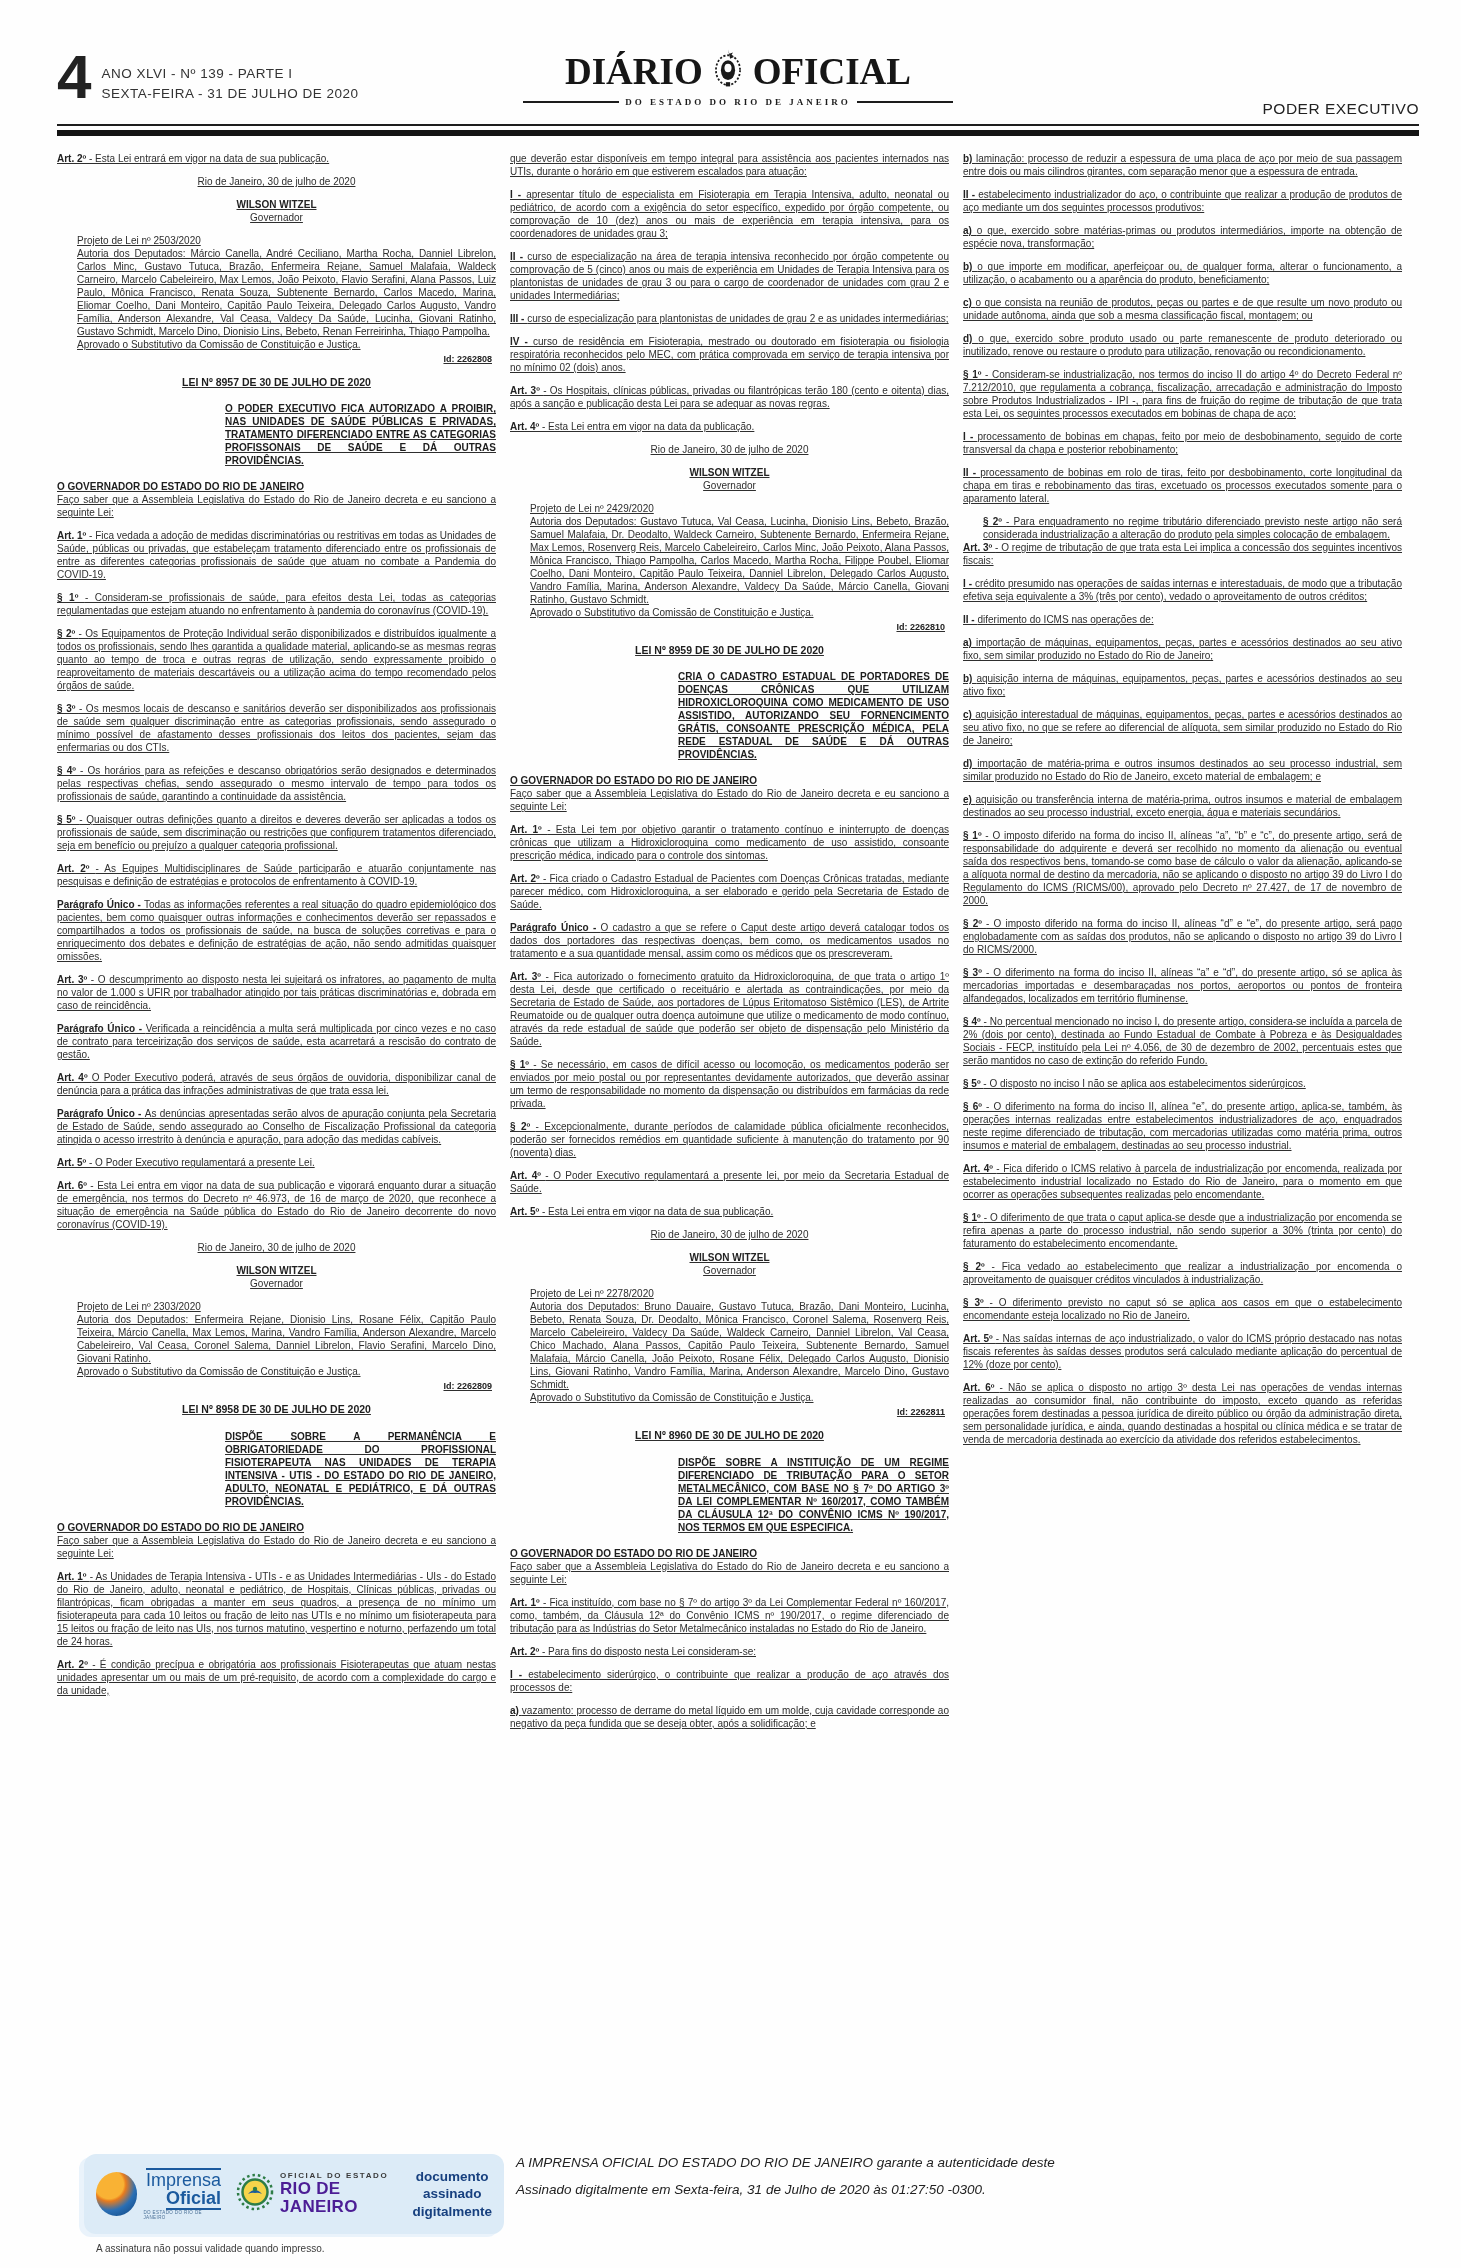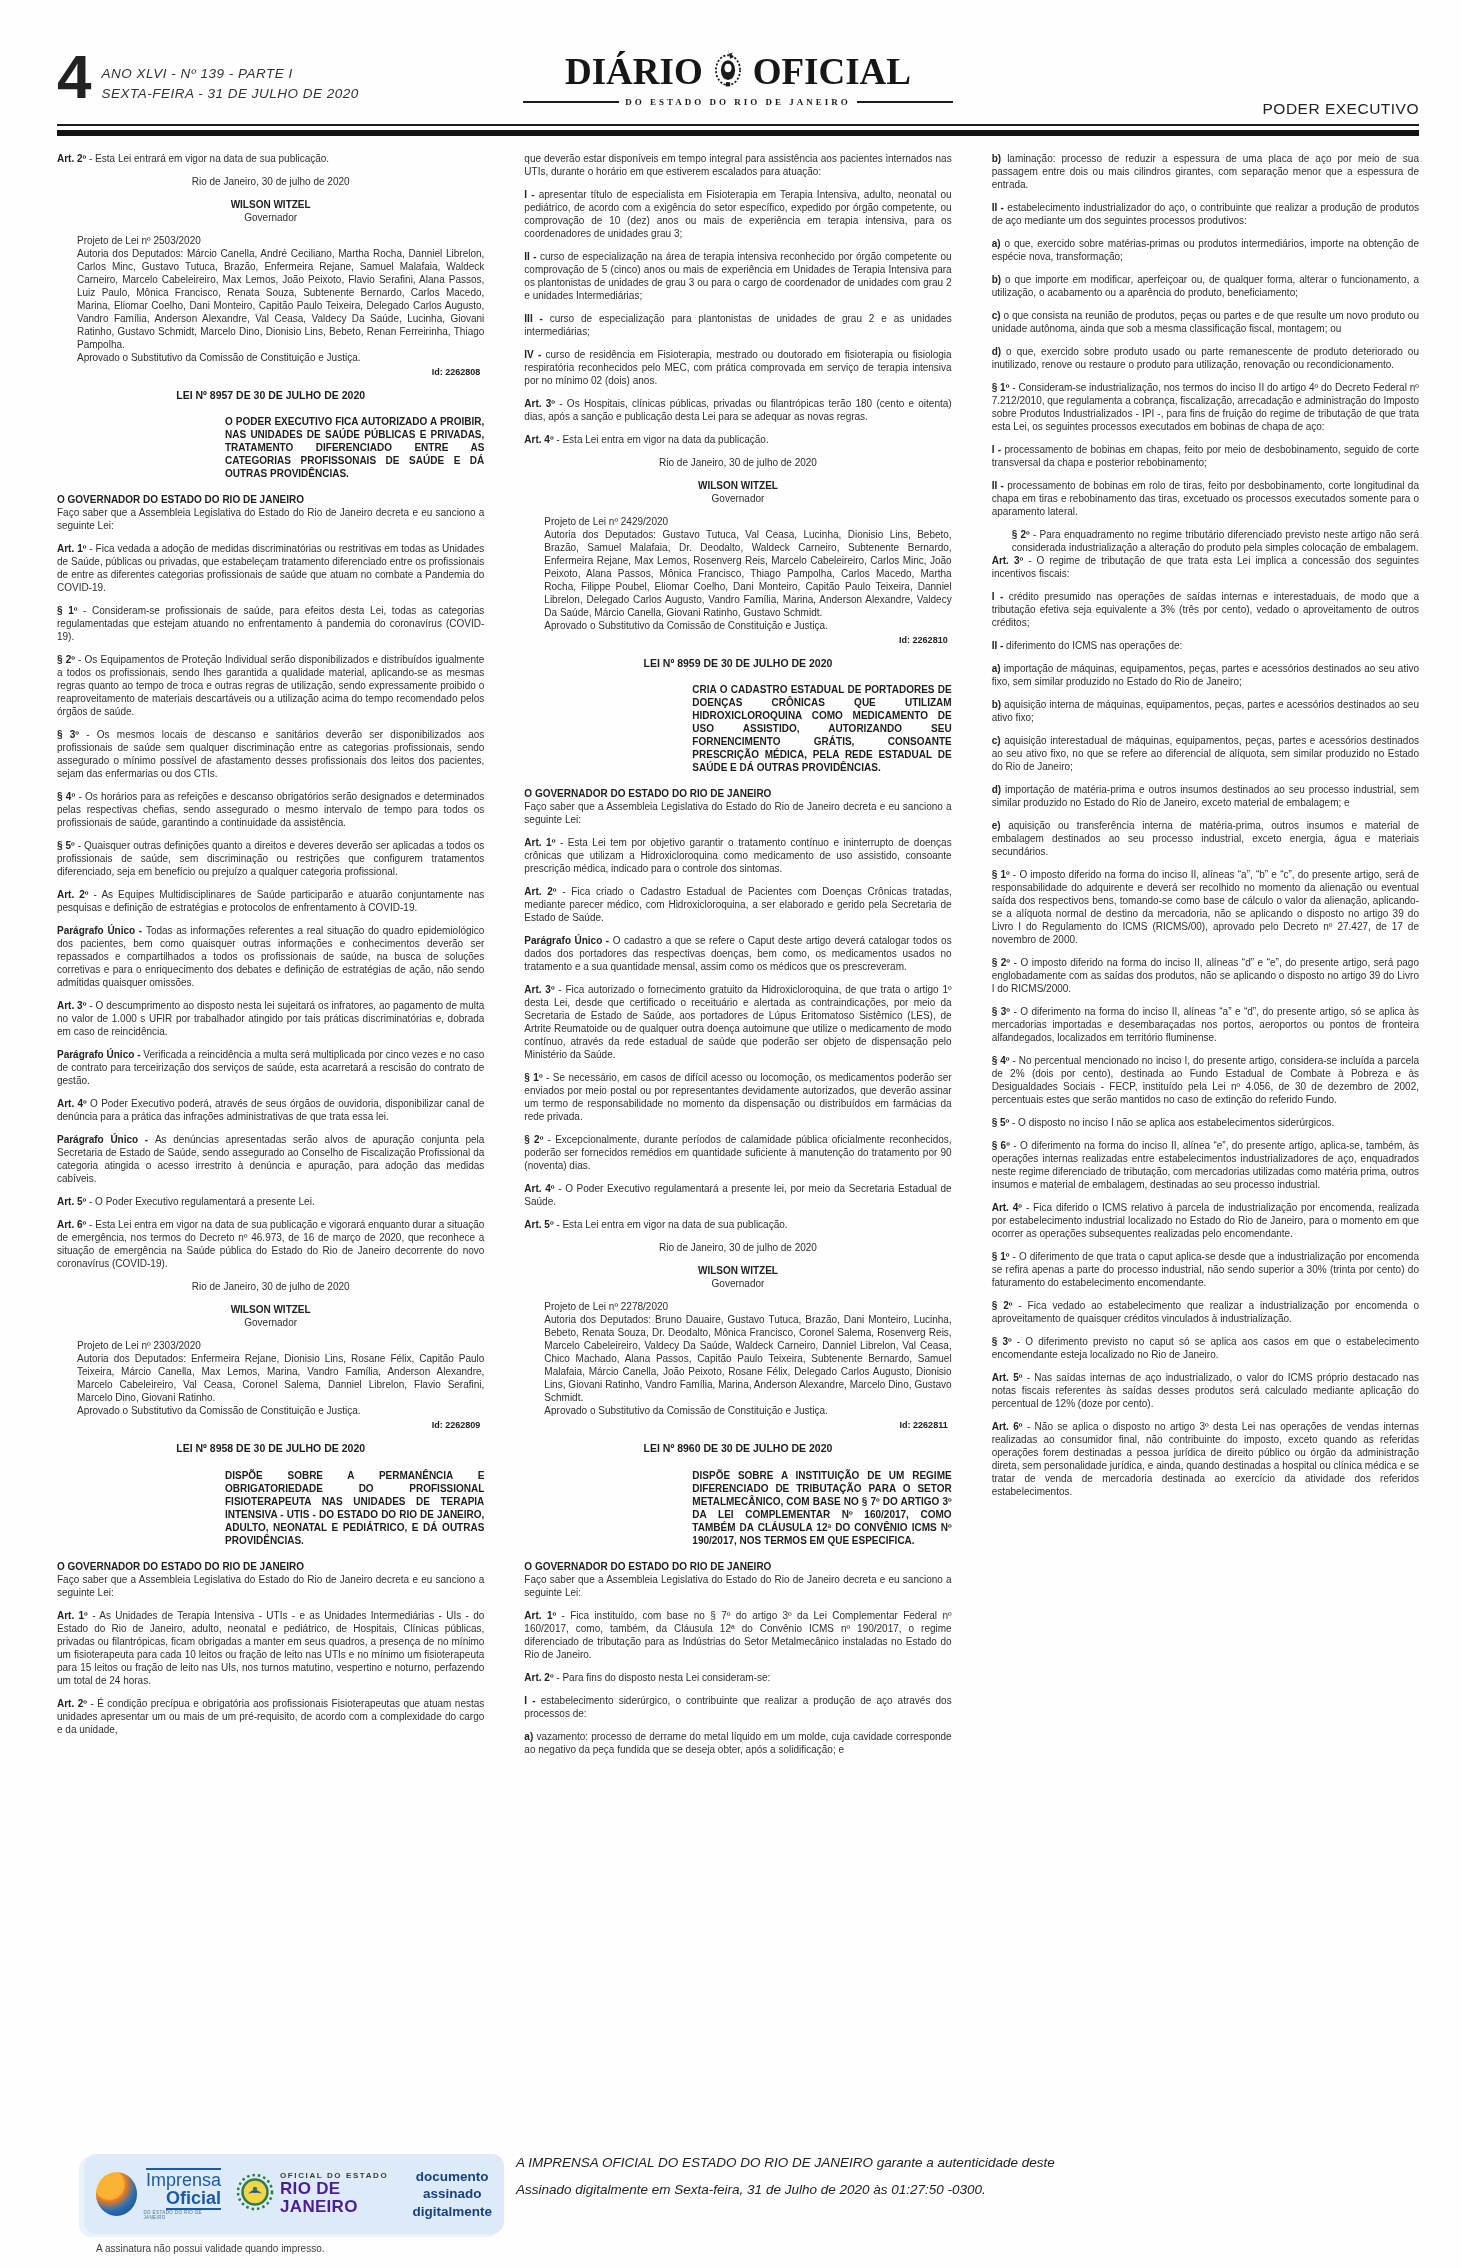--- a/index.html
+++ b/index.html
@@ -10,7 +10,7 @@
   .hdr{position:absolute;left:57px;top:46px;width:1362px;height:76px;}
   .hdr-left{position:absolute;left:0;top:6px;display:flex;align-items:flex-start;gap:10px;}
   .page-num{font-size:62px;font-weight:bold;line-height:0.82;color:#222;}
-  .issue{padding-top:12px;font-size:13.5px;color:#333;letter-spacing:0.5px;line-height:1.45;white-space:nowrap;font-style:italic;}
+  .issue{padding-top:12px;font-size:13.5px;color:#333;letter-spacing:0.5px;line-height:1.45;white-space:nowrap;}
   .masthead{position:absolute;left:50%;transform:translateX(-50%);top:2px;text-align:center;width:430px;}
   .masthead-title{font-family:"Liberation Serif",serif;font-weight:bold;font-size:37px;color:#161616;
                   display:flex;align-items:center;justify-content:center;gap:8px;line-height:1;}

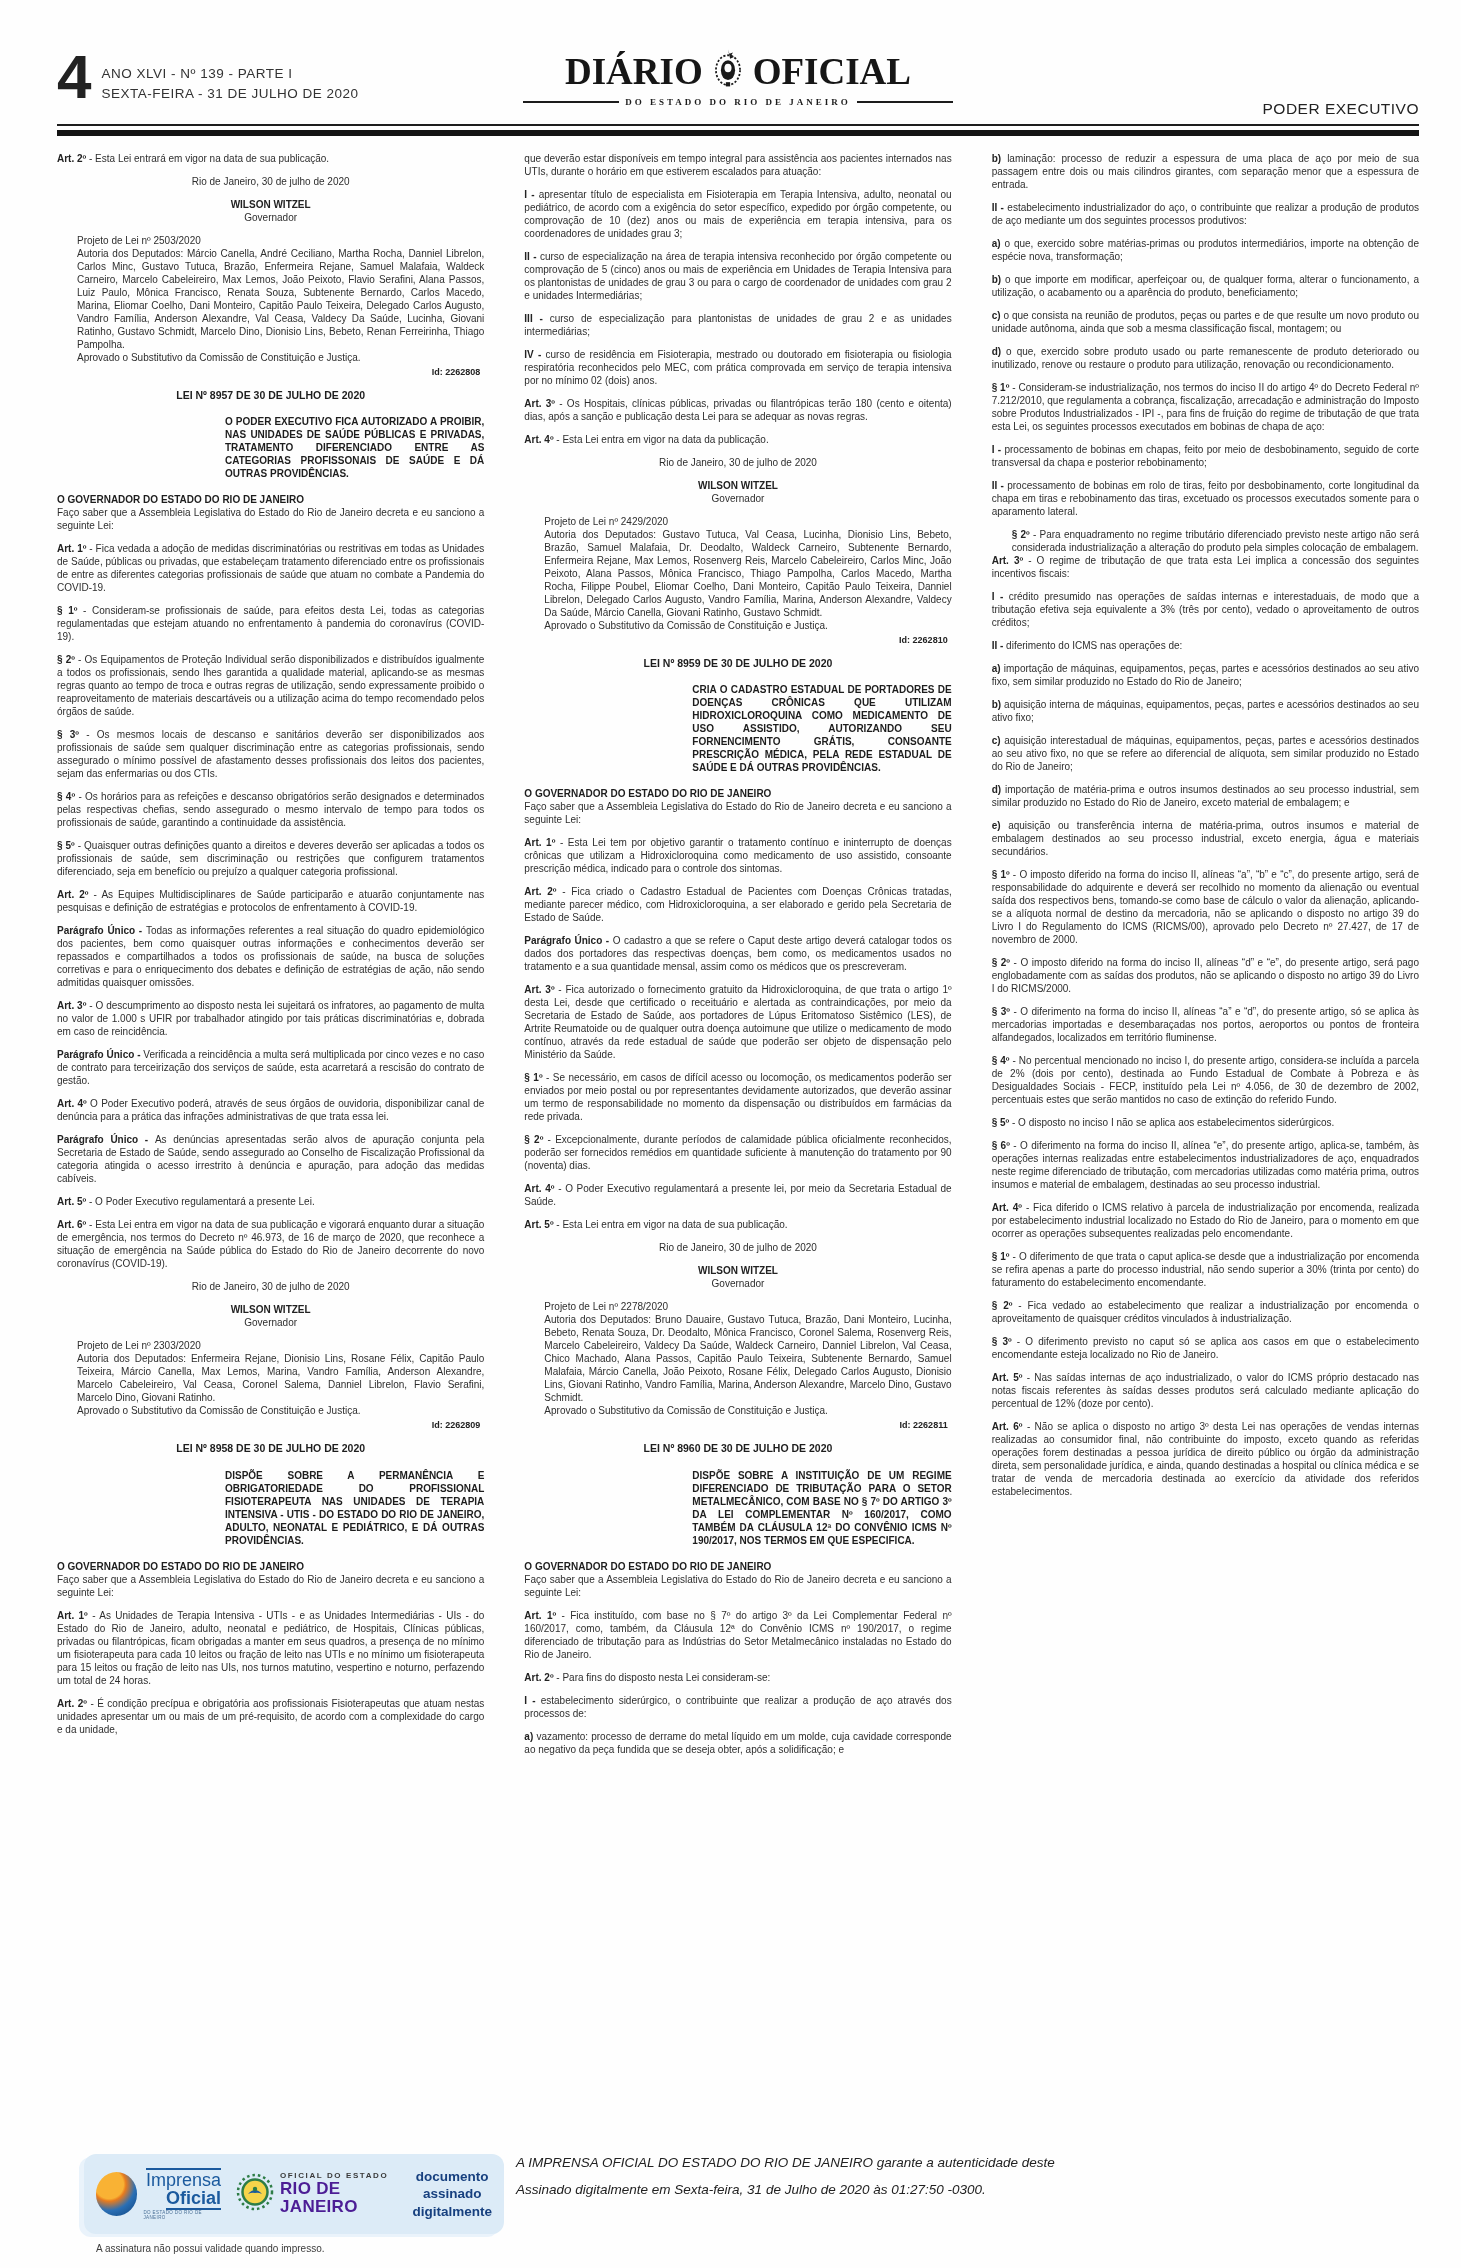--- a/index.html
+++ b/index.html
@@ -23,7 +23,7 @@
   .rule-thick{position:absolute;left:57px;top:130px;width:1362px;height:6px;background:#141414;}
 
   
-  .content{position:absolute;left:57px;top:152px;width:1362px;display:flex;gap:40px;}
+  .content{position:absolute;left:57px;top:152px;width:1362px;display:flex;gap:14px;text-decoration:underline;}
   .col{width:439px;font-size:10px;line-height:1.3;}
   .blk b{color:#222;}
   .blk.p{margin:0 0 10px;text-align:justify;}

